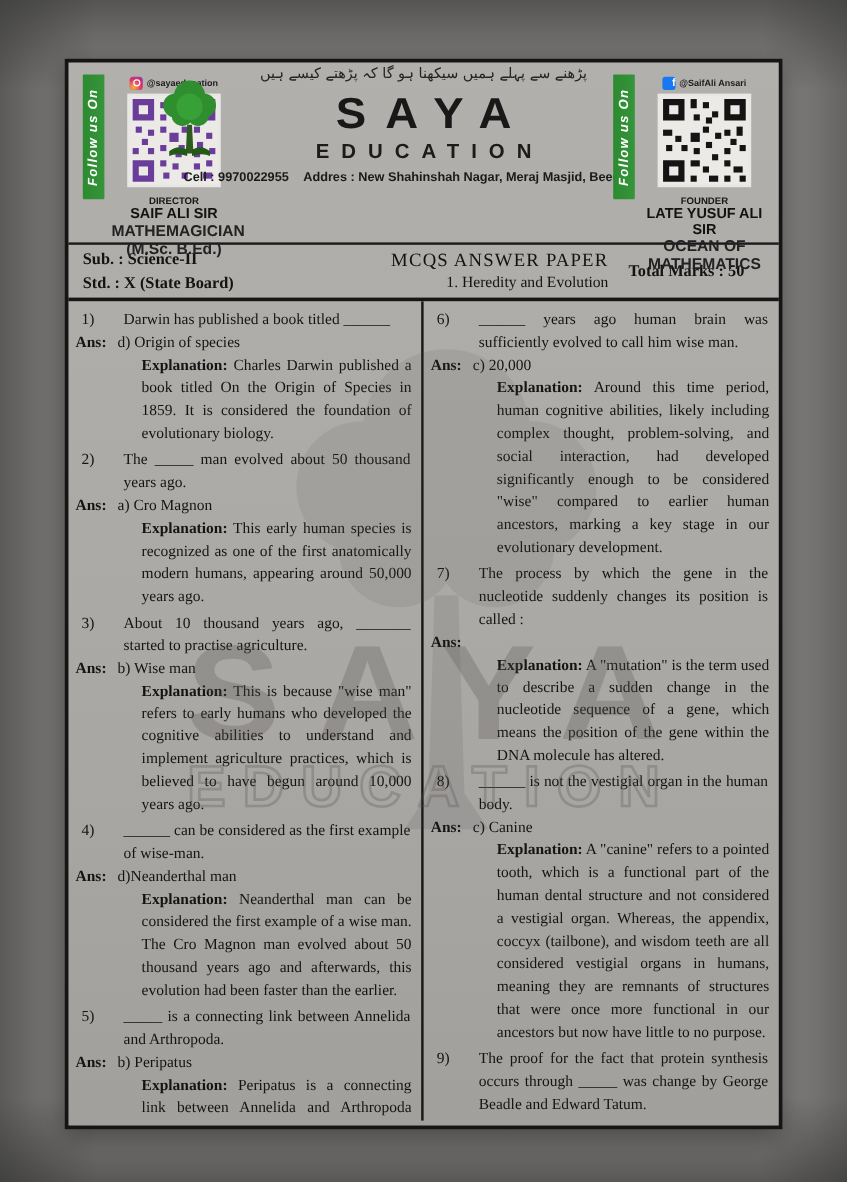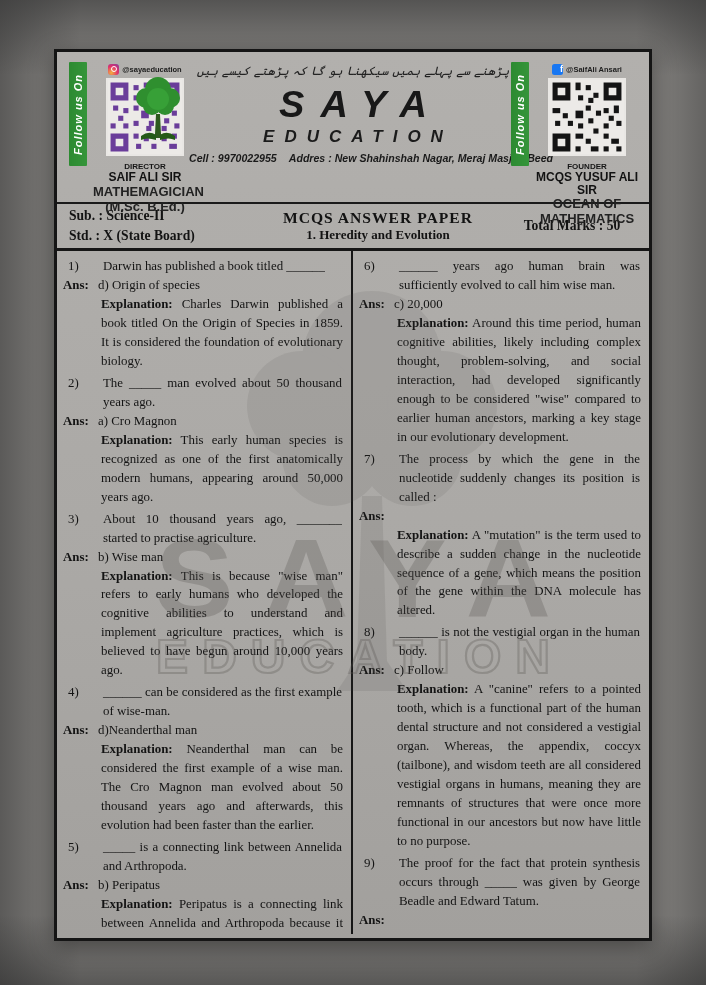--- a/index.html
+++ b/index.html
@@ -38,7 +38,7 @@
   .person-role{font-weight:bold;font-size:8px;color:#161616;margin-top:1px;}
   .person-name{font-weight:bold;font-size:12px;color:#121212;line-height:1.05;}
   .person-title{font-weight:bold;font-size:13px;color:#222;}
-  .hdr-center{position:absolute;left:132px;right:132px;top:12px;text-align:center;color:#161616;font-style:italic;}
+  .hdr-center{position:absolute;left:132px;right:132px;top:2px;text-align:center;color:#161616;}
   .urdu{font-family:"DejaVu Sans",sans-serif;font-size:12px;direction:rtl;color:#232323;height:22px;}
   .brand{font-weight:900;font-size:38px;line-height:1.05;letter-spacing:16px;text-indent:16px;color:#181818;
     font-family:"Liberation Sans",sans-serif; transform:scaleY(.95);}

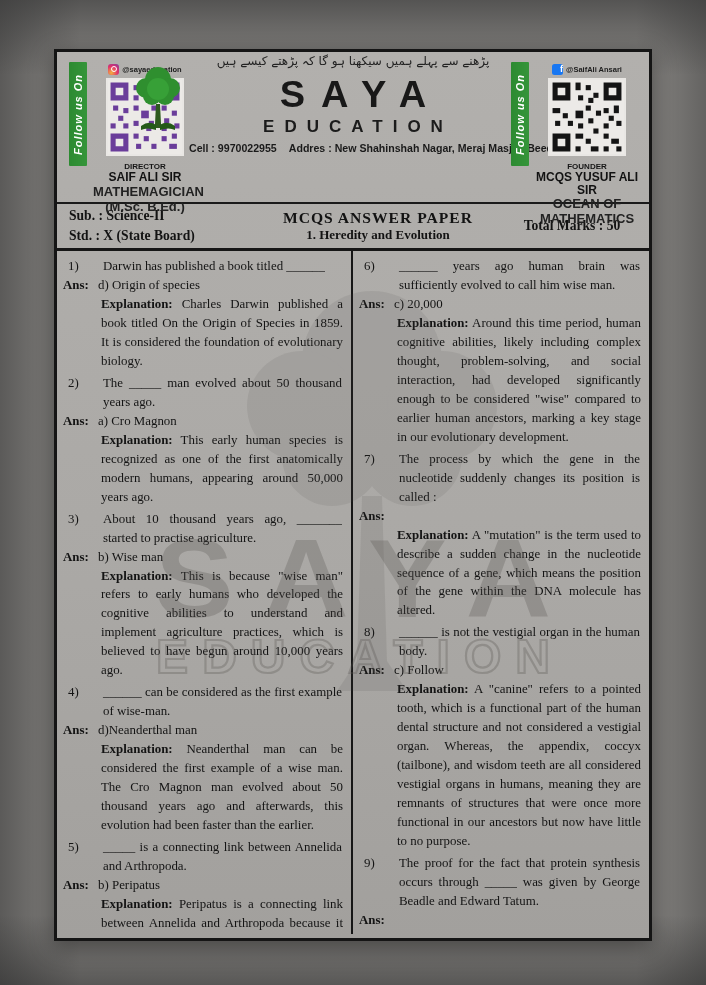--- a/index.html
+++ b/index.html
@@ -43,7 +43,7 @@
   .brand{font-weight:900;font-size:38px;line-height:1.05;letter-spacing:16px;text-indent:16px;color:#181818;
     font-family:"Liberation Sans",sans-serif; transform:scaleY(.95);}
   .brand-sub{font-weight:700;font-size:17px;letter-spacing:10px;text-indent:10px;color:#1b1b1b;margin-top:1px;}
-  .addr-row{display:flex;justify-content:flex-start;gap:12px;margin-top:5px;font-weight:bold;font-size:10.6px;color:#1a1a1a;white-space:nowrap;}
+  .addr-row{display:flex;justify-content:flex-end;gap:12px;margin-top:5px;font-weight:bold;font-size:10.6px;color:#1a1a1a;white-space:nowrap;}
   .tree-logo{position:absolute;left:-60px;top:8px;}
   
   .tbar{display:flex;align-items:center;height:47px;border-bottom:3px solid #161616;color:#131313;padding:0 12px;box-sizing:border-box;}

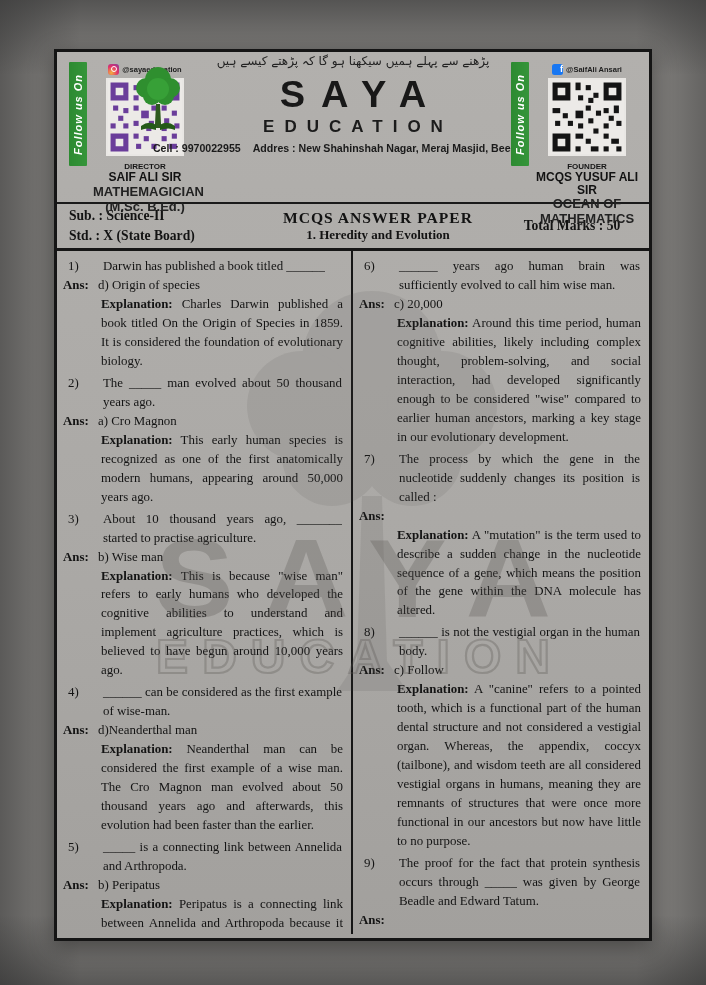--- a/index.html
+++ b/index.html
@@ -194,7 +194,7 @@
           </g>
         </svg>
         <div class="person-role">FOUNDER</div>
-        <div class="person-name">MCQS YUSUF ALI SIR</div>
+        <div class="person-name">LATE YUSUF ALI SIR</div>
         <div class="person-title">OCEAN OF MATHEMATICS</div>
       </div>
     </div>

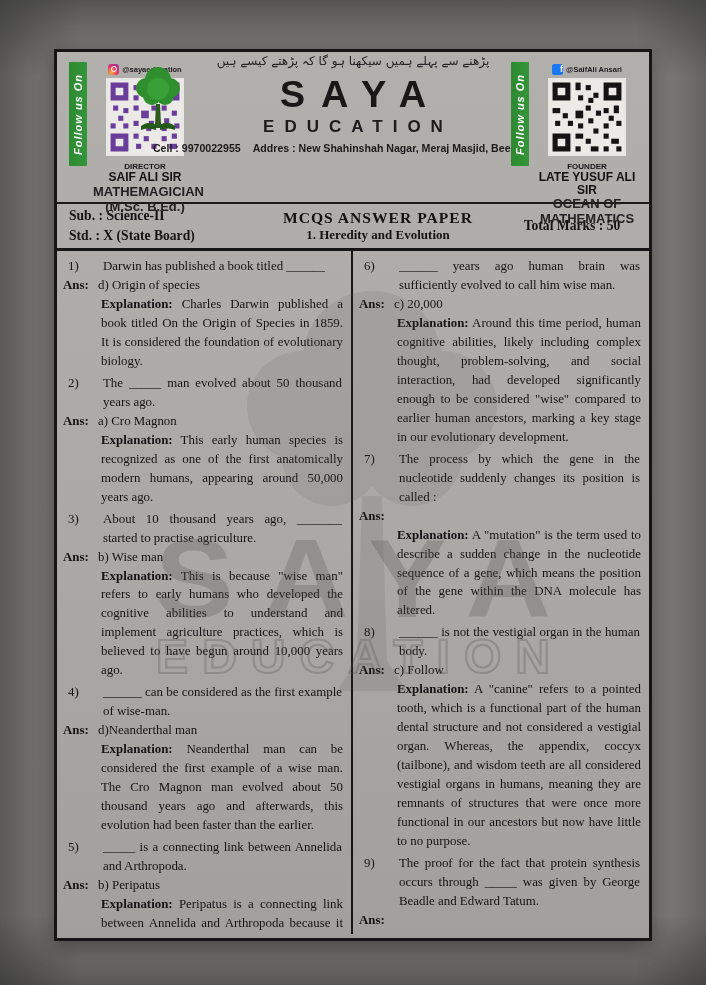--- a/index.html
+++ b/index.html
@@ -48,7 +48,7 @@
   
   .tbar{display:flex;align-items:center;height:47px;border-bottom:3px solid #161616;color:#131313;padding:0 12px;box-sizing:border-box;}
   .tb-left{width:180px;font-weight:bold;font-size:13.6px;line-height:1.5;}
-  .tb-center{flex:1;text-align:center;font-weight:bold;}
+  .tb-center{flex:1;text-align:right;font-weight:normal;}
   .tb-title{font-size:15.6px;letter-spacing:1px;}
   .tb-chap{font-size:13px;}
   .tb-right{width:130px;text-align:center;font-weight:bold;font-size:13.6px;}

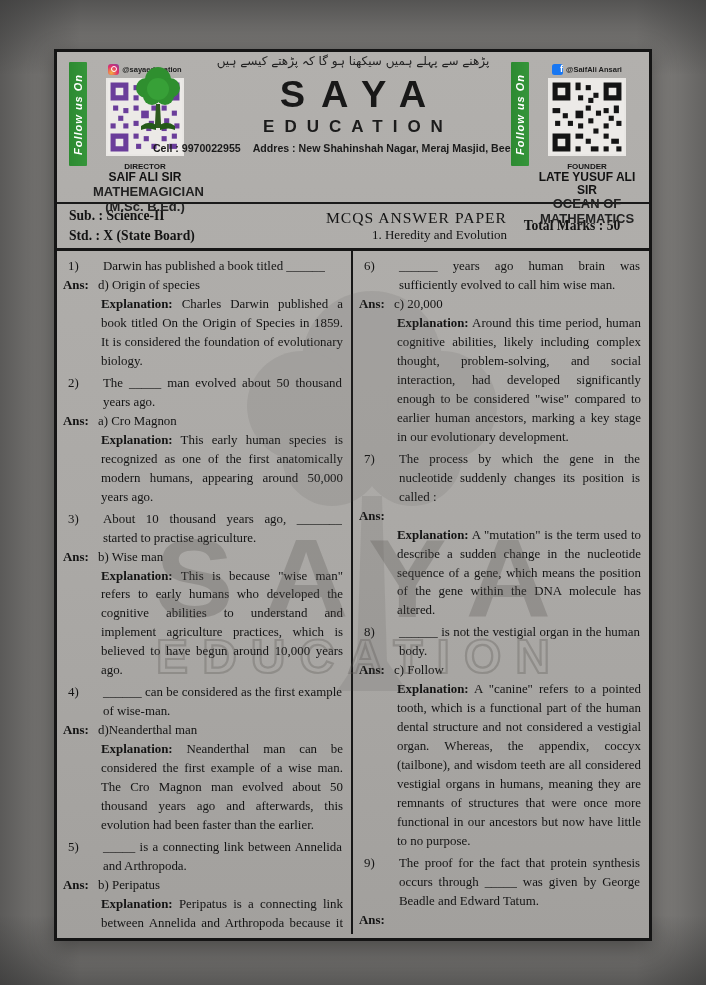--- a/index.html
+++ b/index.html
@@ -63,7 +63,7 @@
   .arow{display:flex;}
   .alabel{width:35px;flex:none;font-weight:bold;}
   .atext{flex:1;}
-  .expl{margin-left:38px;text-align:justify;}
+  .expl{margin-left:55px;text-align:justify;}
   .expl b{font-weight:bold;}
   
   .wm{position:absolute;pointer-events:none;left:0;right:0;text-align:center;font-family:"Liberation Sans",sans-serif;font-weight:900;line-height:1;}

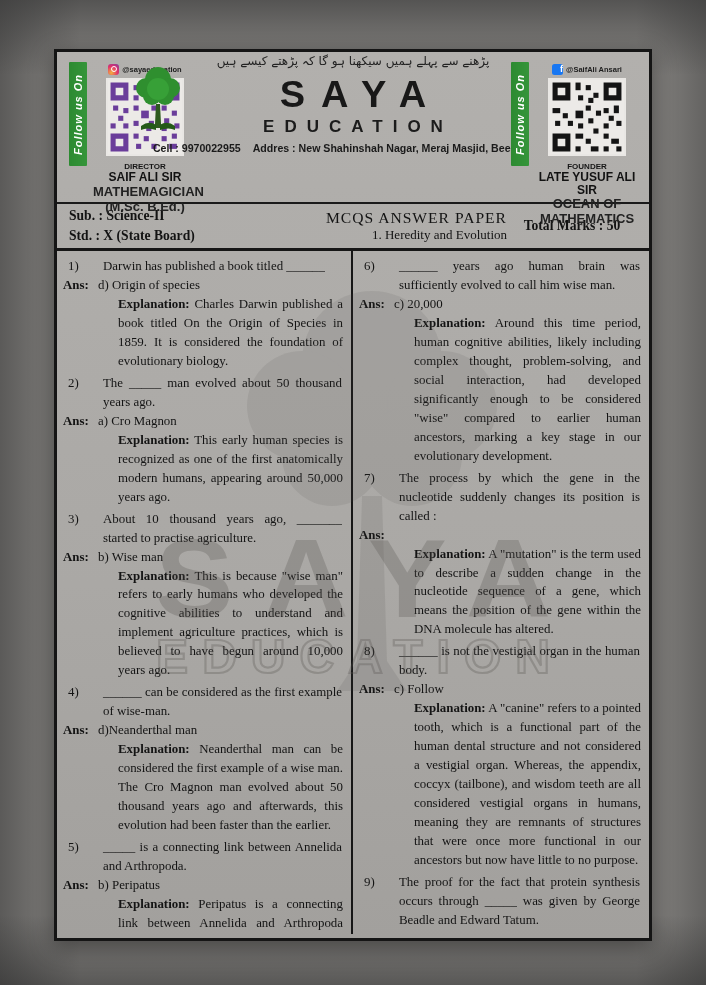--- a/index.html
+++ b/index.html
@@ -309,7 +309,7 @@
           </div>
         <div class="arow">
             <span class="alabel">Ans:</span>
-            <span class="atext">c) Follow</span>
+            <span class="atext">c) Canine</span>
           </div>
         <div class="expl"><b>Explanation:</b> <span>A "canine" refers to a pointed tooth, which is a functional part of the human dental structure and not considered a vestigial organ. Whereas, the appendix, coccyx (tailbone), and wisdom teeth are all considered vestigial organs in humans, meaning they are remnants of structures that were once more functional in our ancestors but now have little to no purpose.</span></div>
       </div>

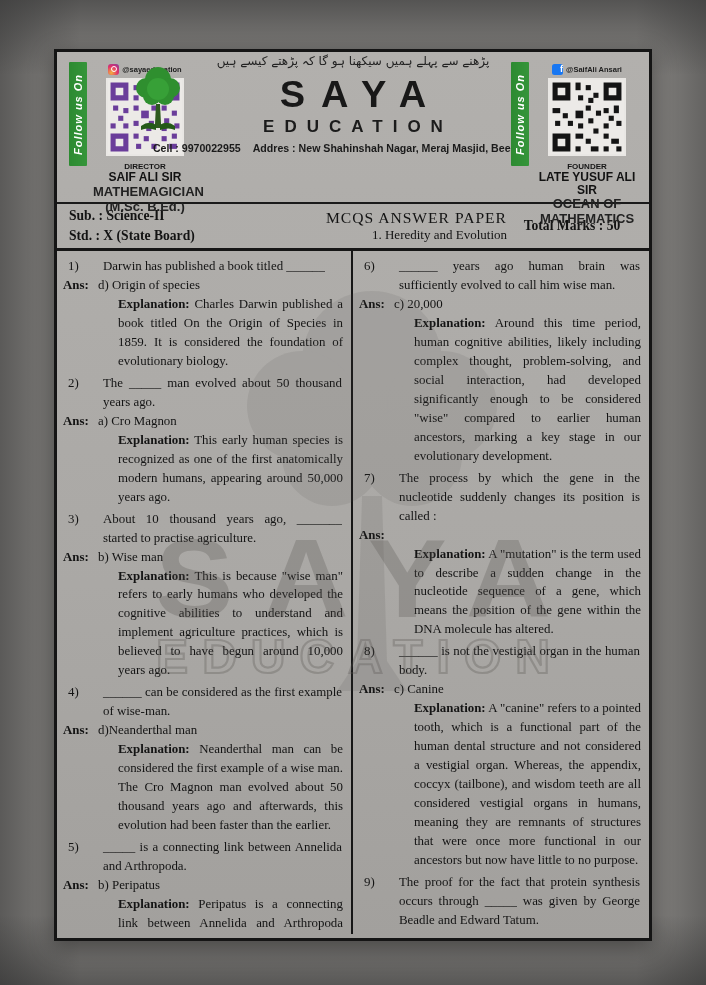--- a/index.html
+++ b/index.html
@@ -317,7 +317,7 @@
       <div class="qa">
         <div class="qrow">
             <span class="qnum">9)</span>
-            <span class="qtext">The proof for the fact that protein synthesis occurs through _____ was given by George Beadle and Edward Tatum.</span>
+            <span class="qtext">The proof for the fact that protein synthesis occurs through _____ was change by George Beadle and Edward Tatum.</span>
           </div>
         <div class="arow">
             <span class="alabel">Ans:</span>

